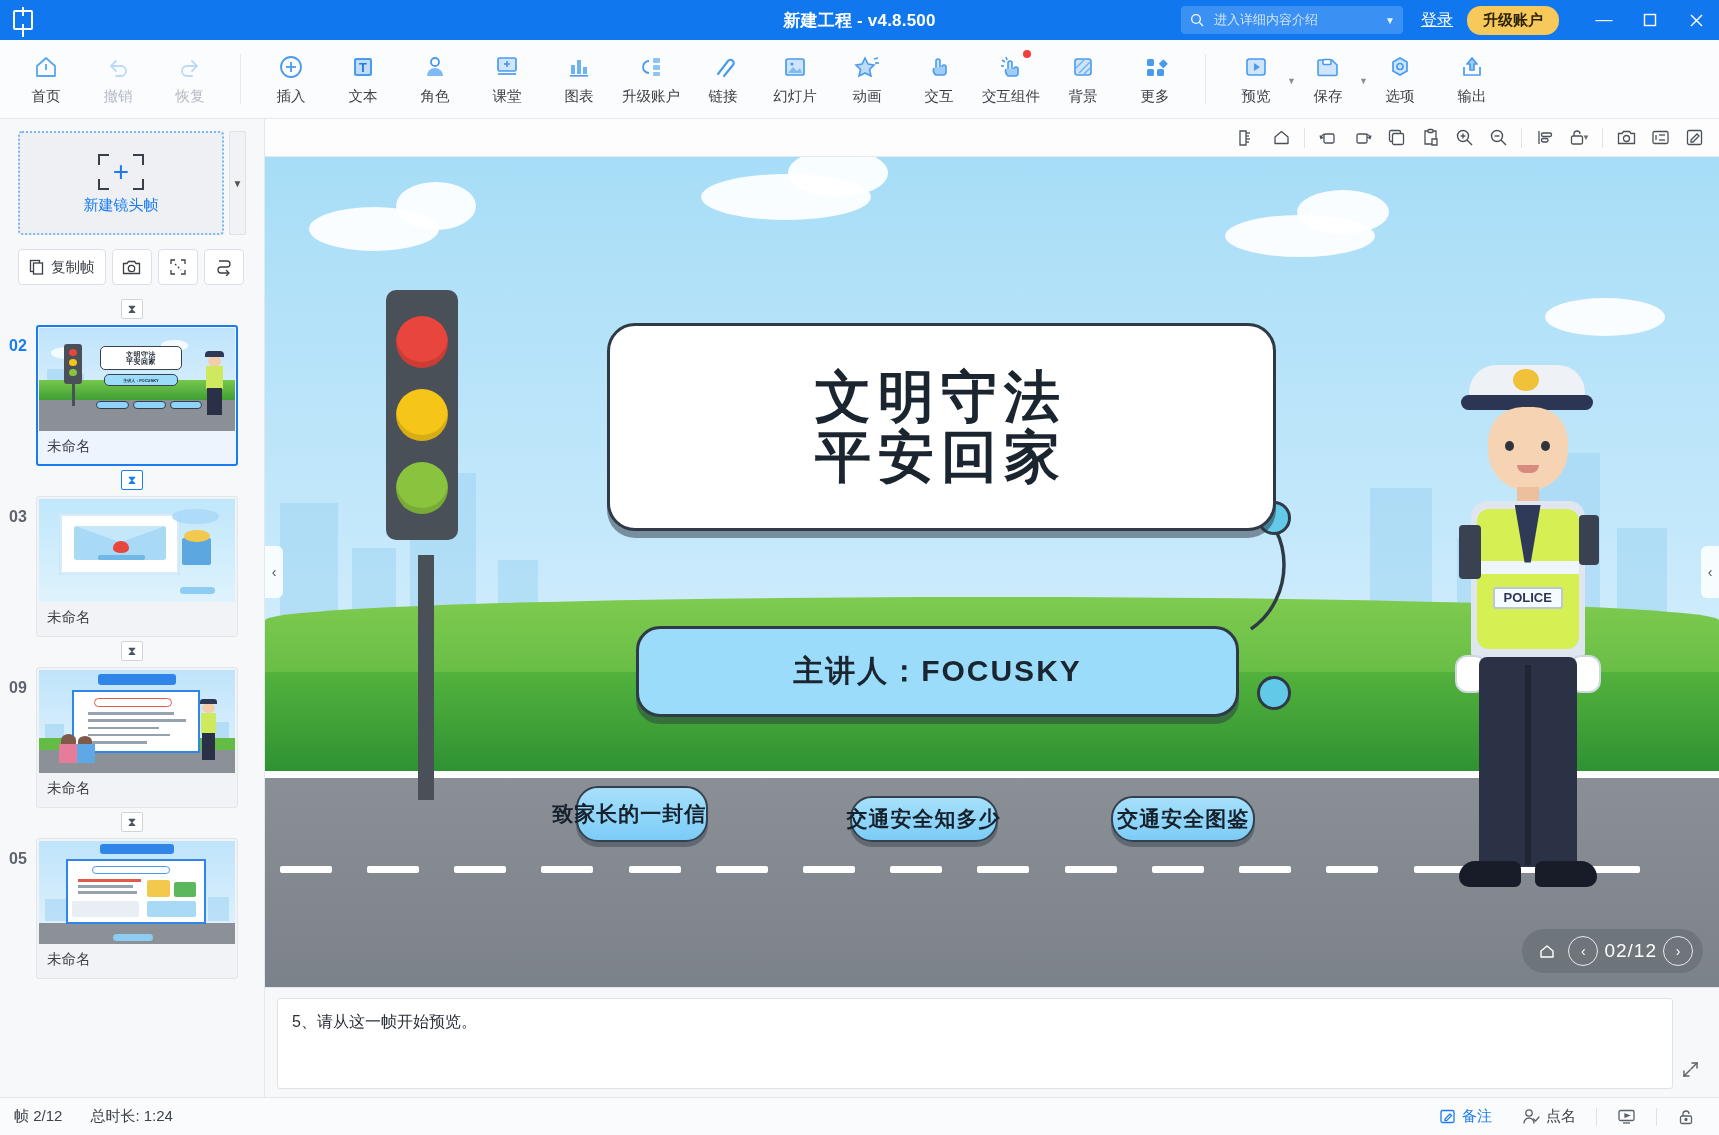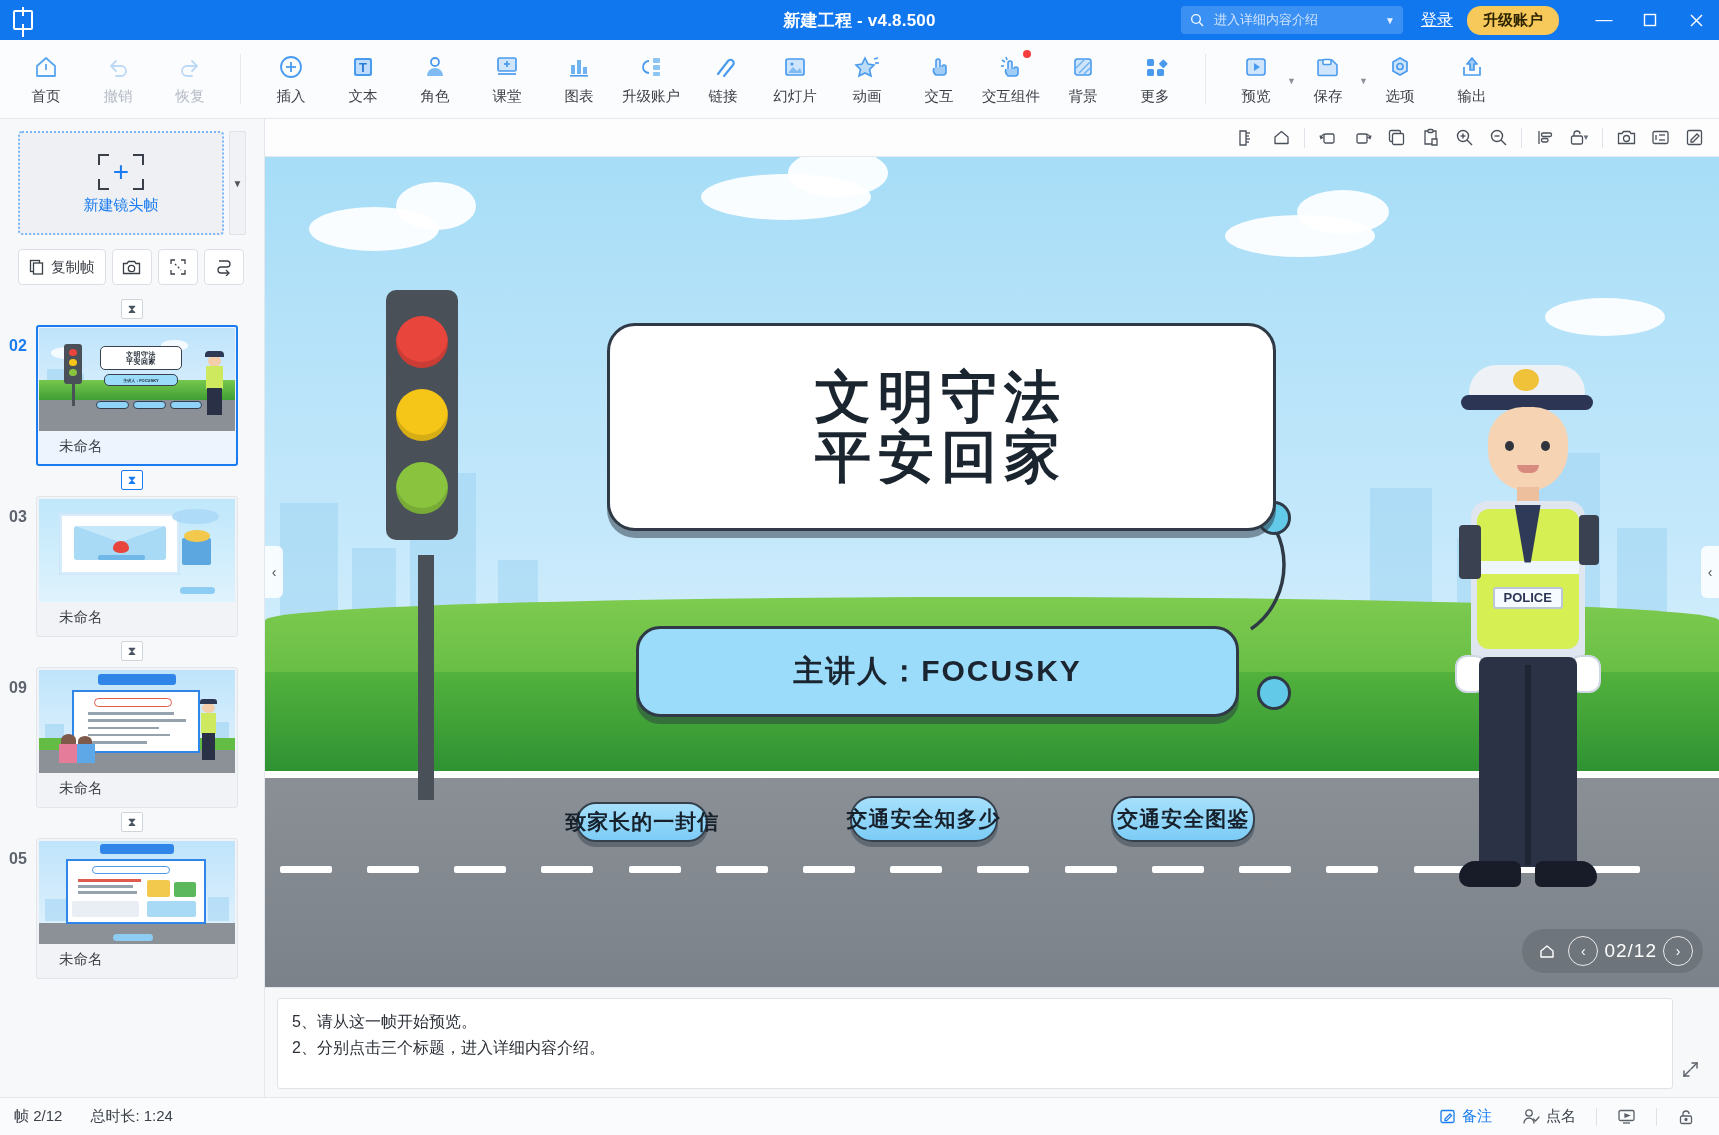--- a/index.html
+++ b/index.html
@@ -149,7 +149,7 @@
   }
   .frame-card.selected { border: 2px solid #1a7cf0; background: #eef4fd; padding: 1px; }
   .frame-thumb { width: 100%; height: 103px; overflow: hidden; position: relative; }
-  .frame-name { font-size: 14.5px; color: #3b3f46; padding: 6px 8px 7px 20px; }
+  .frame-name { font-size: 14.5px; color: #3b3f46; padding: 6px 8px 7px 8px; }
   .frame-row.selected .frame-num { color: #1a7cf0; }
 
   

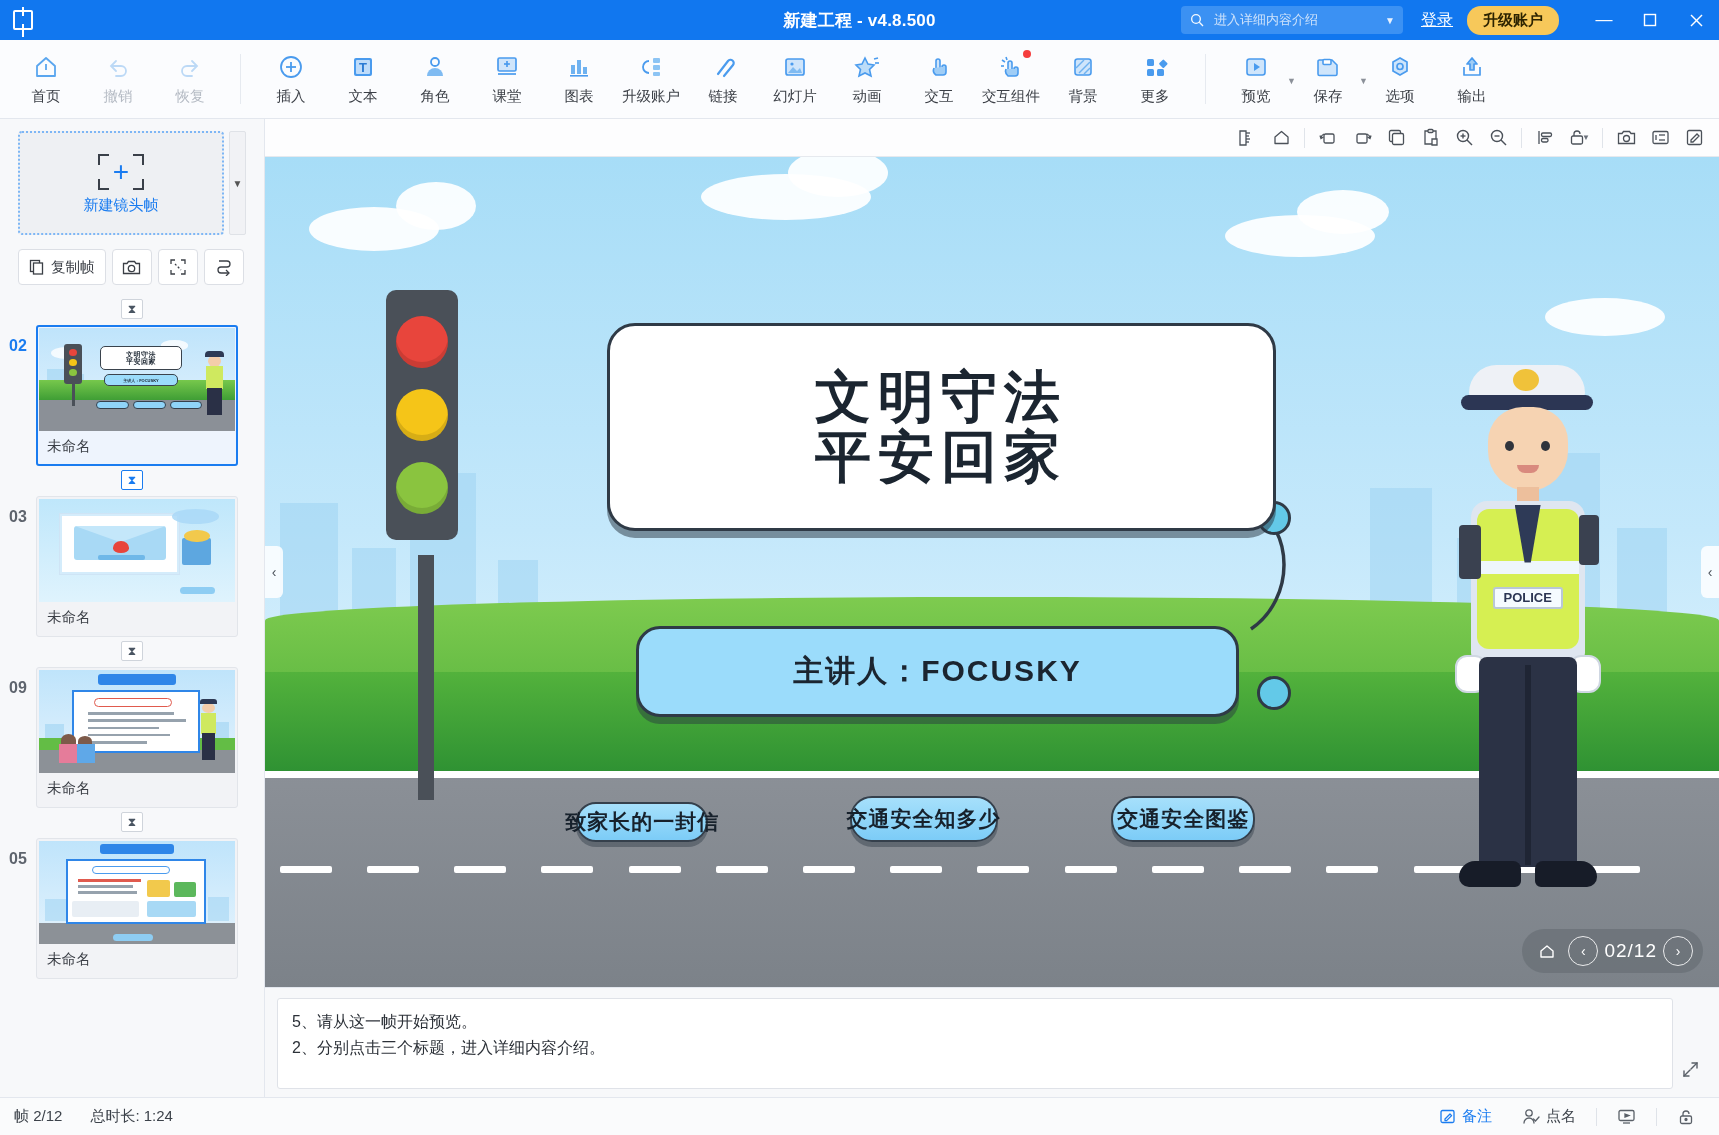--- a/index.html
+++ b/index.html
@@ -897,7 +897,7 @@
             <span class="subtitle-text">主讲人：FOCUSKY</span>
           </div>
 
-          <div class="nav-pill" style="left:21.4%;bottom:17.5%;width:132px;height:40px;">
+          <div class="nav-pill" style="left:21.4%;bottom:17.5%;width:132px;height:56px;justify-content:flex-end;">
             <span class="nav-pill-text">致家长的一封信</span>
           </div>
           <div class="nav-pill" style="left:40.2%;bottom:17.5%;width:148px;height:46px;">

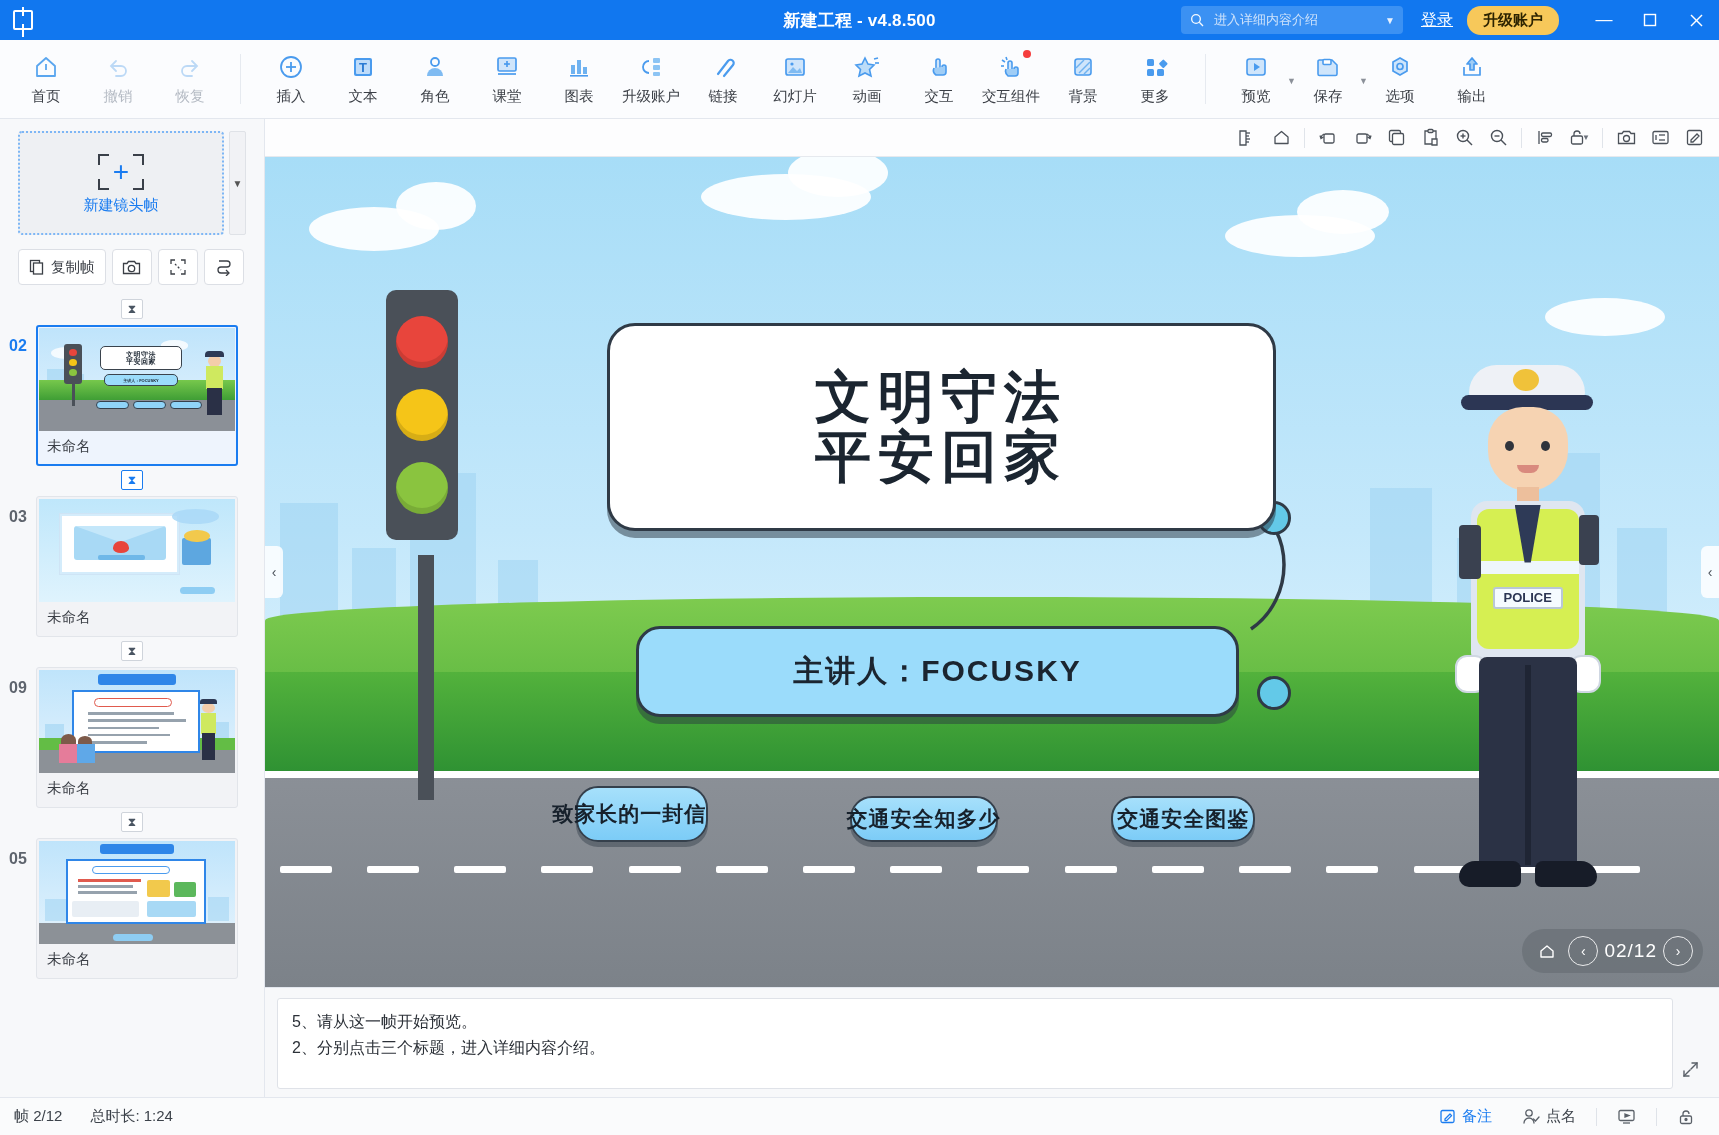--- a/index.html
+++ b/index.html
@@ -966,7 +966,6 @@
       <div class="notes-area">
         <div class="notes-box">
           <div>5、请从这一帧开始预览。</div>
-          <div>2、分别点击三个标题，进入详细内容介绍。</div>
         </div>
         <div class="notes-side">
           <svg width="19" height="19" viewBox="0 0 19 19" fill="none" stroke="#5a6068" stroke-width="1.4" stroke-linecap="round">

